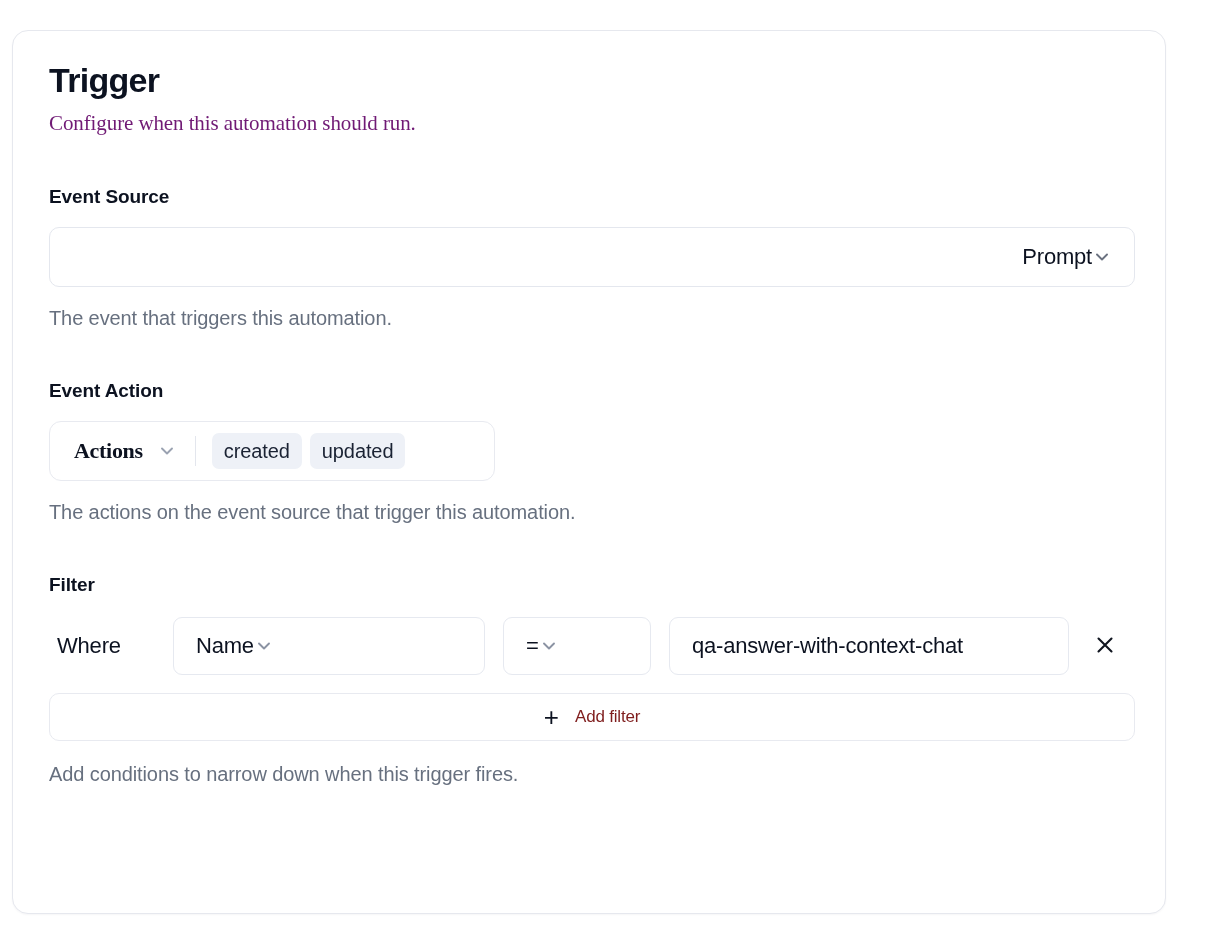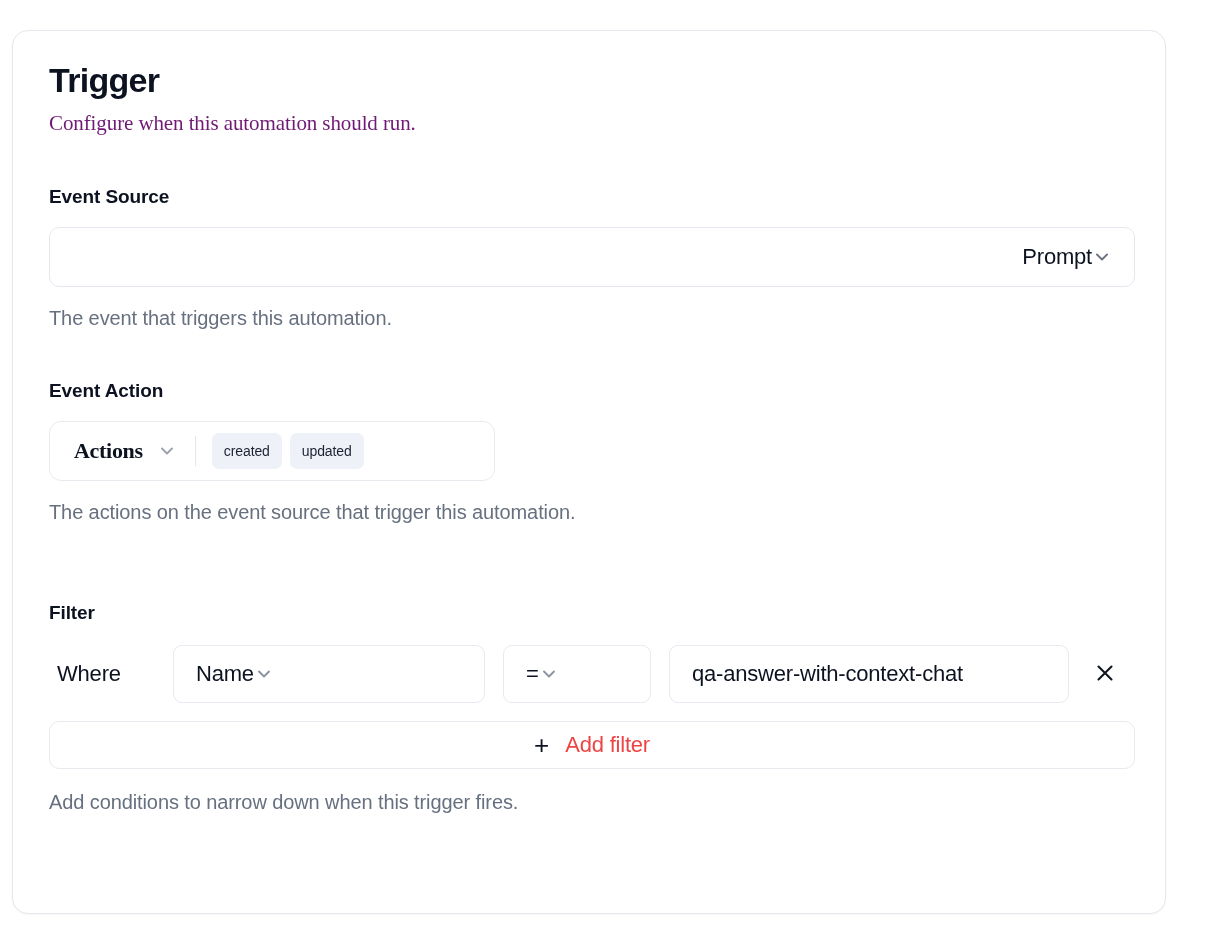--- a/index.html
+++ b/index.html
@@ -145,7 +145,7 @@
     background: #eef1f7;
     border-radius: 7px;
     padding: 7px 12px;
-    font-size: 14px;
+    font-size: 20px;
     line-height: 22px;
     color: #1a2233;
     letter-spacing: -0.1px;

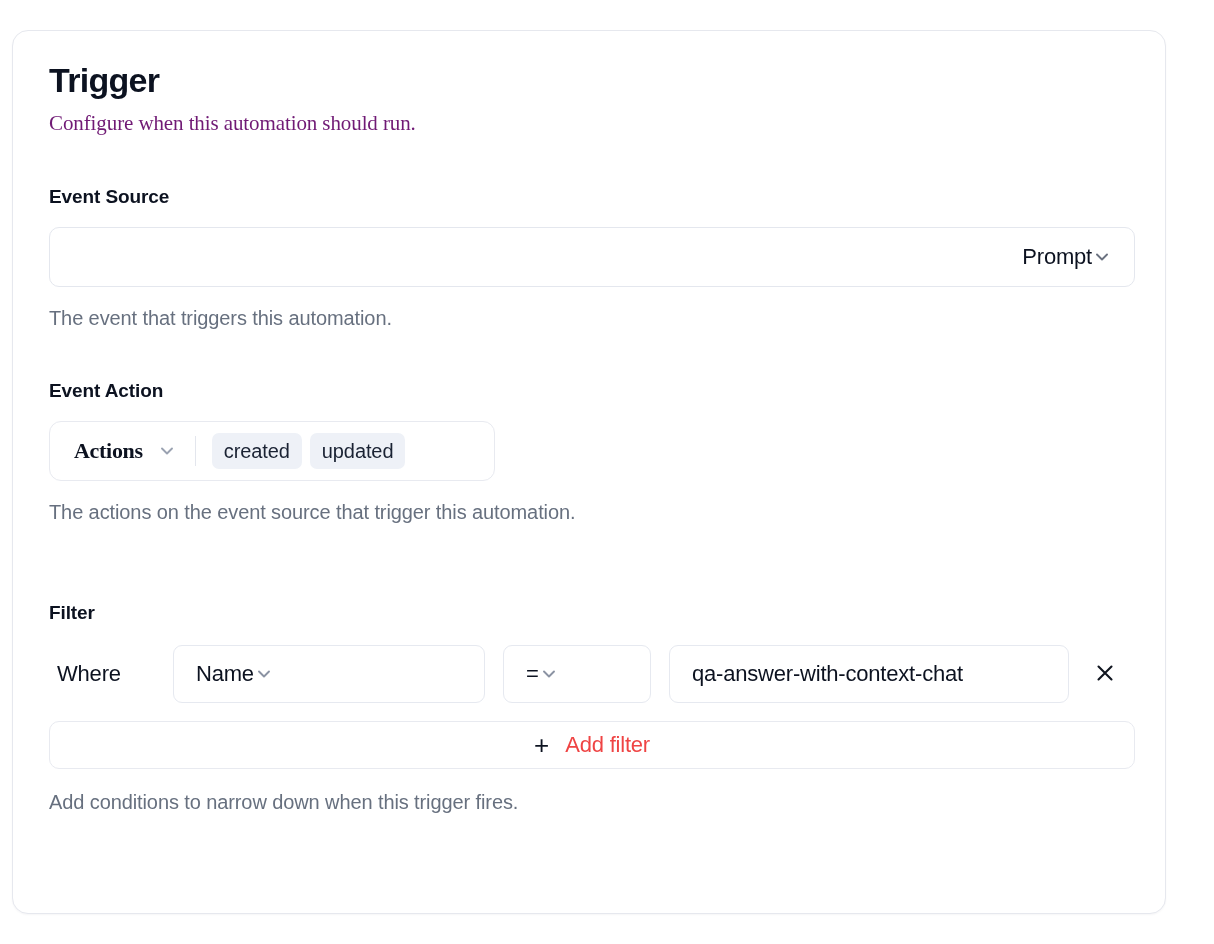--- a/index.html
+++ b/index.html
@@ -71,7 +71,7 @@
   
   .section-event-source { margin-top: 48px; }
   .section-event-action { margin-top: 48px; }
-  .section-filter       { margin-top: 76px; }
+  .section-filter       { margin-top: 48px; }
 
   
   .select-wide {

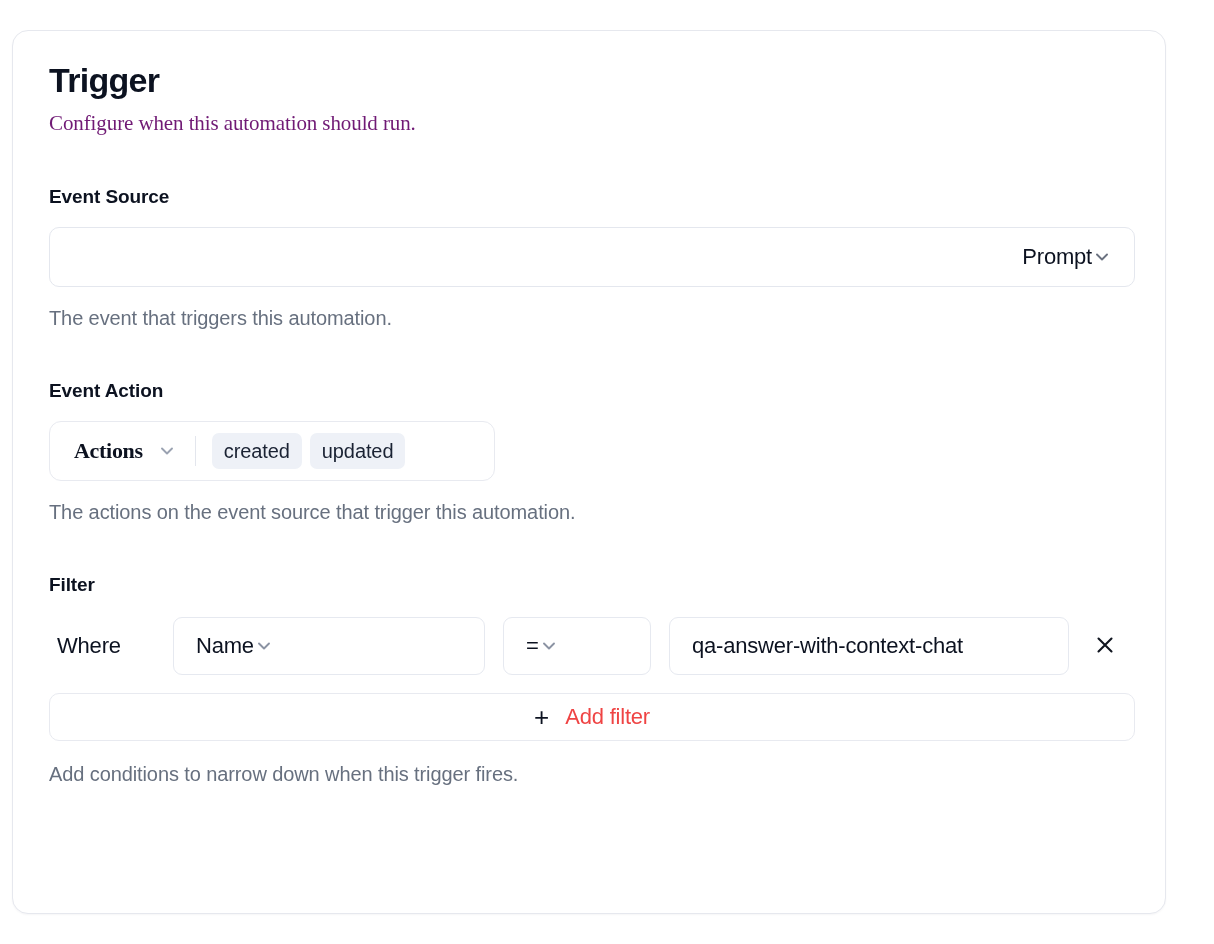--- a/index.html
+++ b/index.html
@@ -221,8 +221,8 @@
     font-weight: 400;
   }
   .add-filter .label {
-    font-size: 22px;
-    color: #ef4444;
+    font-size: 17px;
+    color: #7f1d1d;
     letter-spacing: -0.2px;
   }
 

